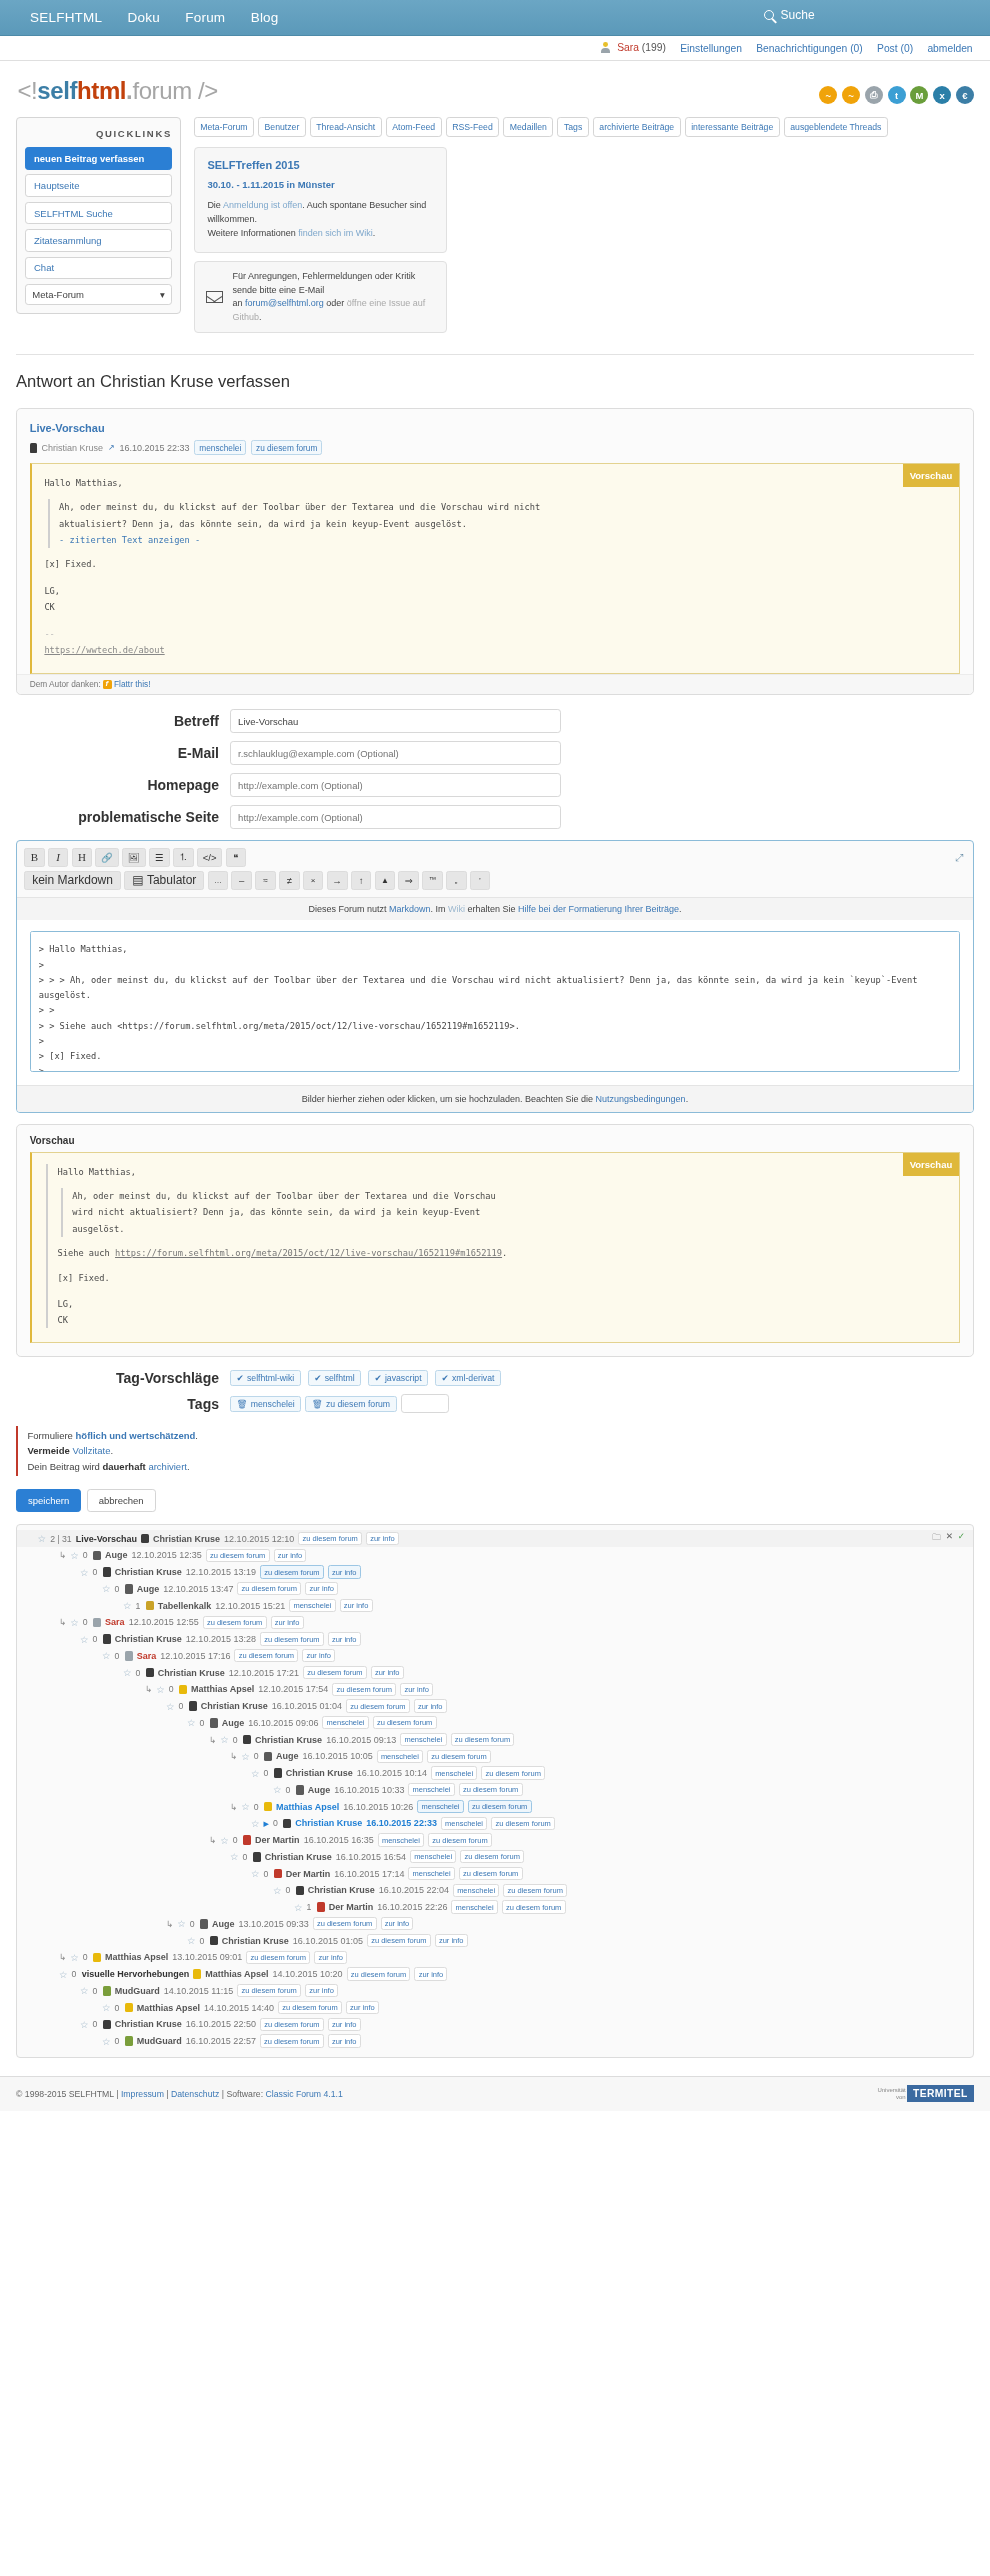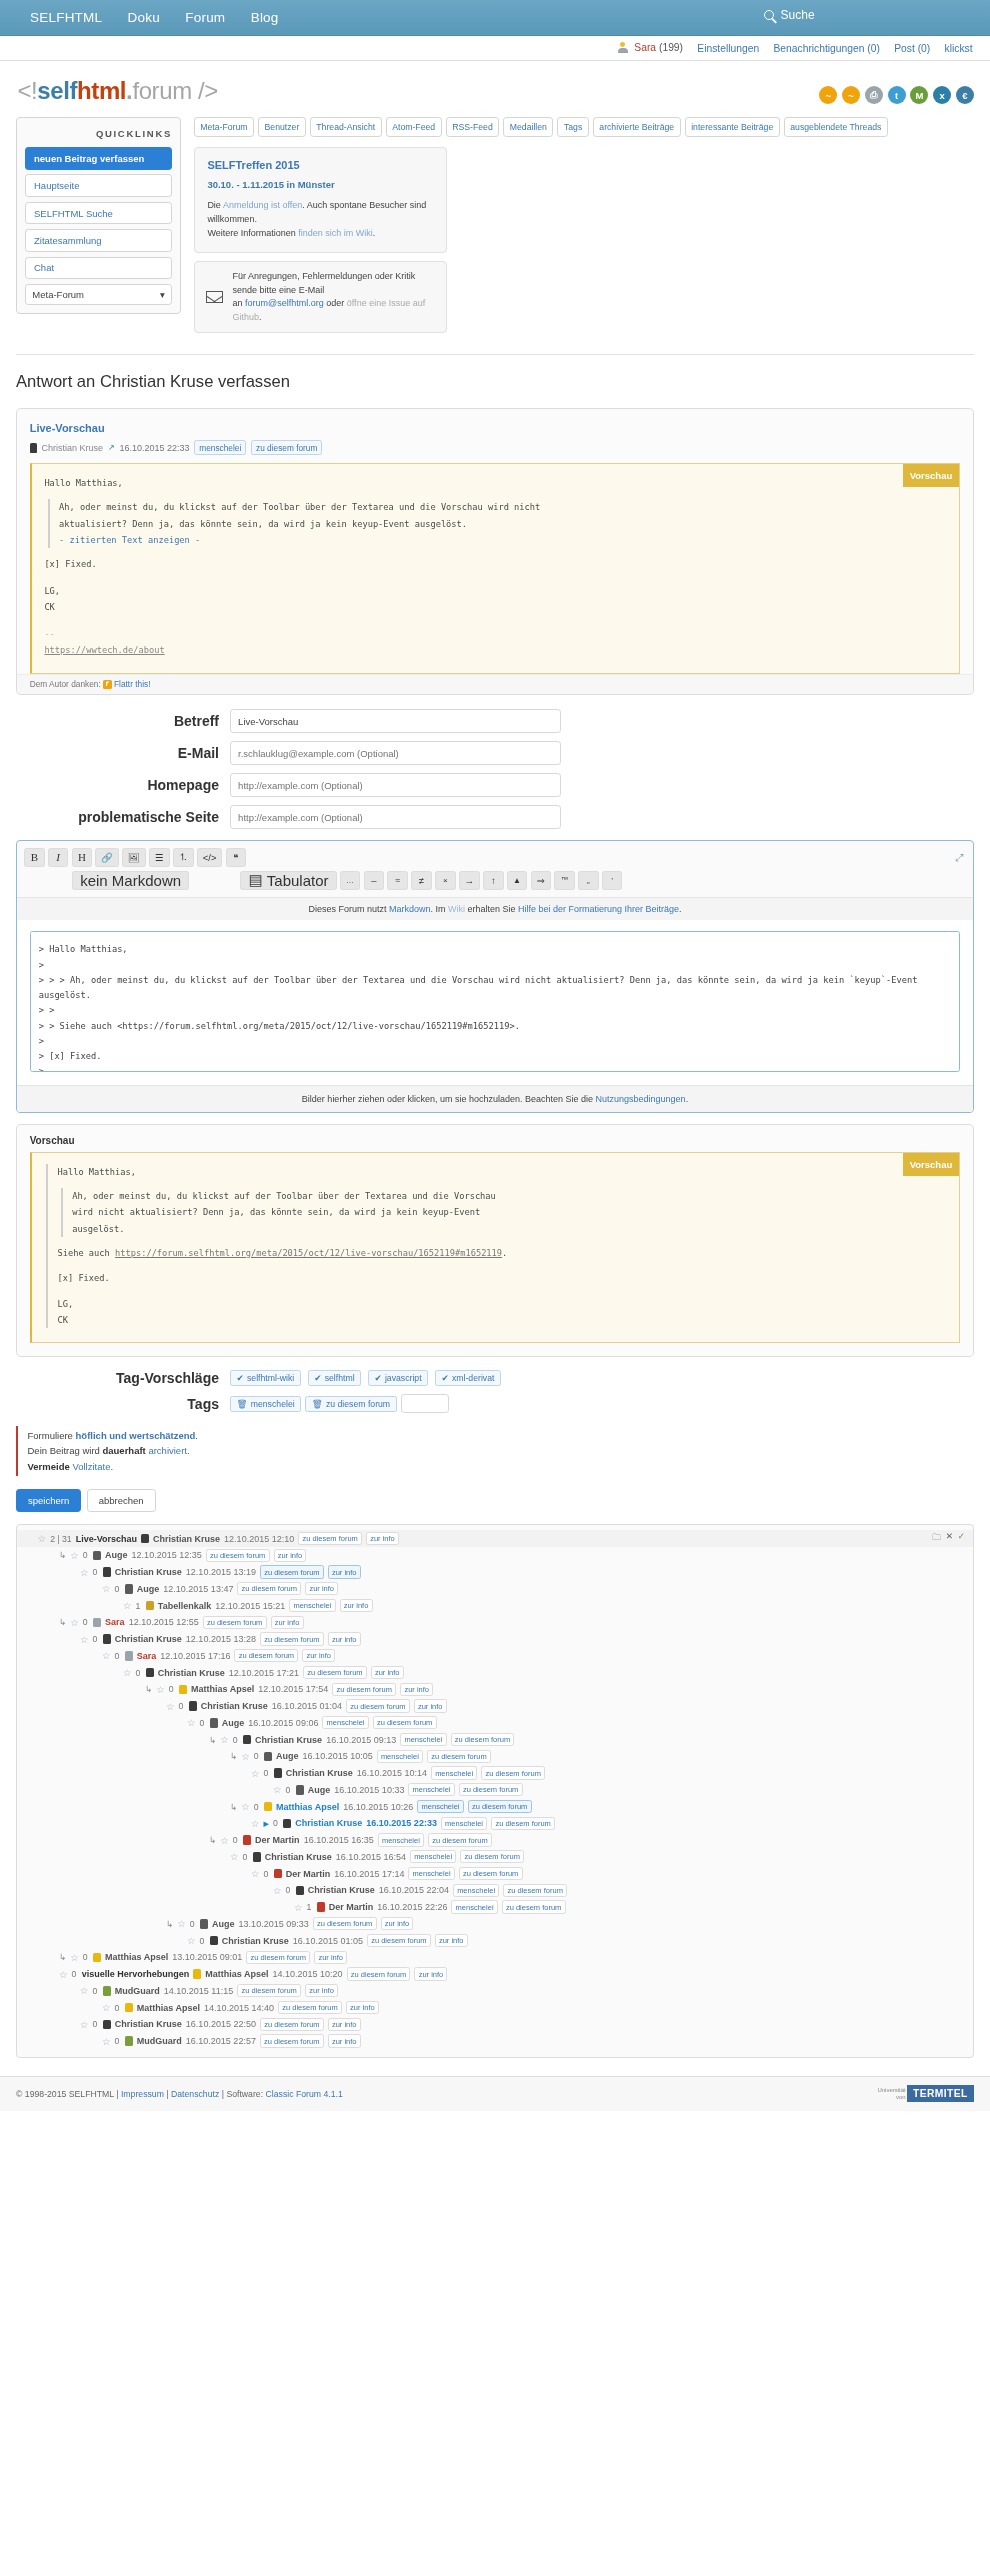--- a/index.html
+++ b/index.html
@@ -336,7 +336,7 @@
   <a>Einstellungen</a>
   <a>Benachrichtigungen (0)</a>
   <a>Post (0)</a>
-  <a>klickst</a>
+  <a>abmelden</a>
 </div>
 
 <div class="logoarea" style="position:relative;">

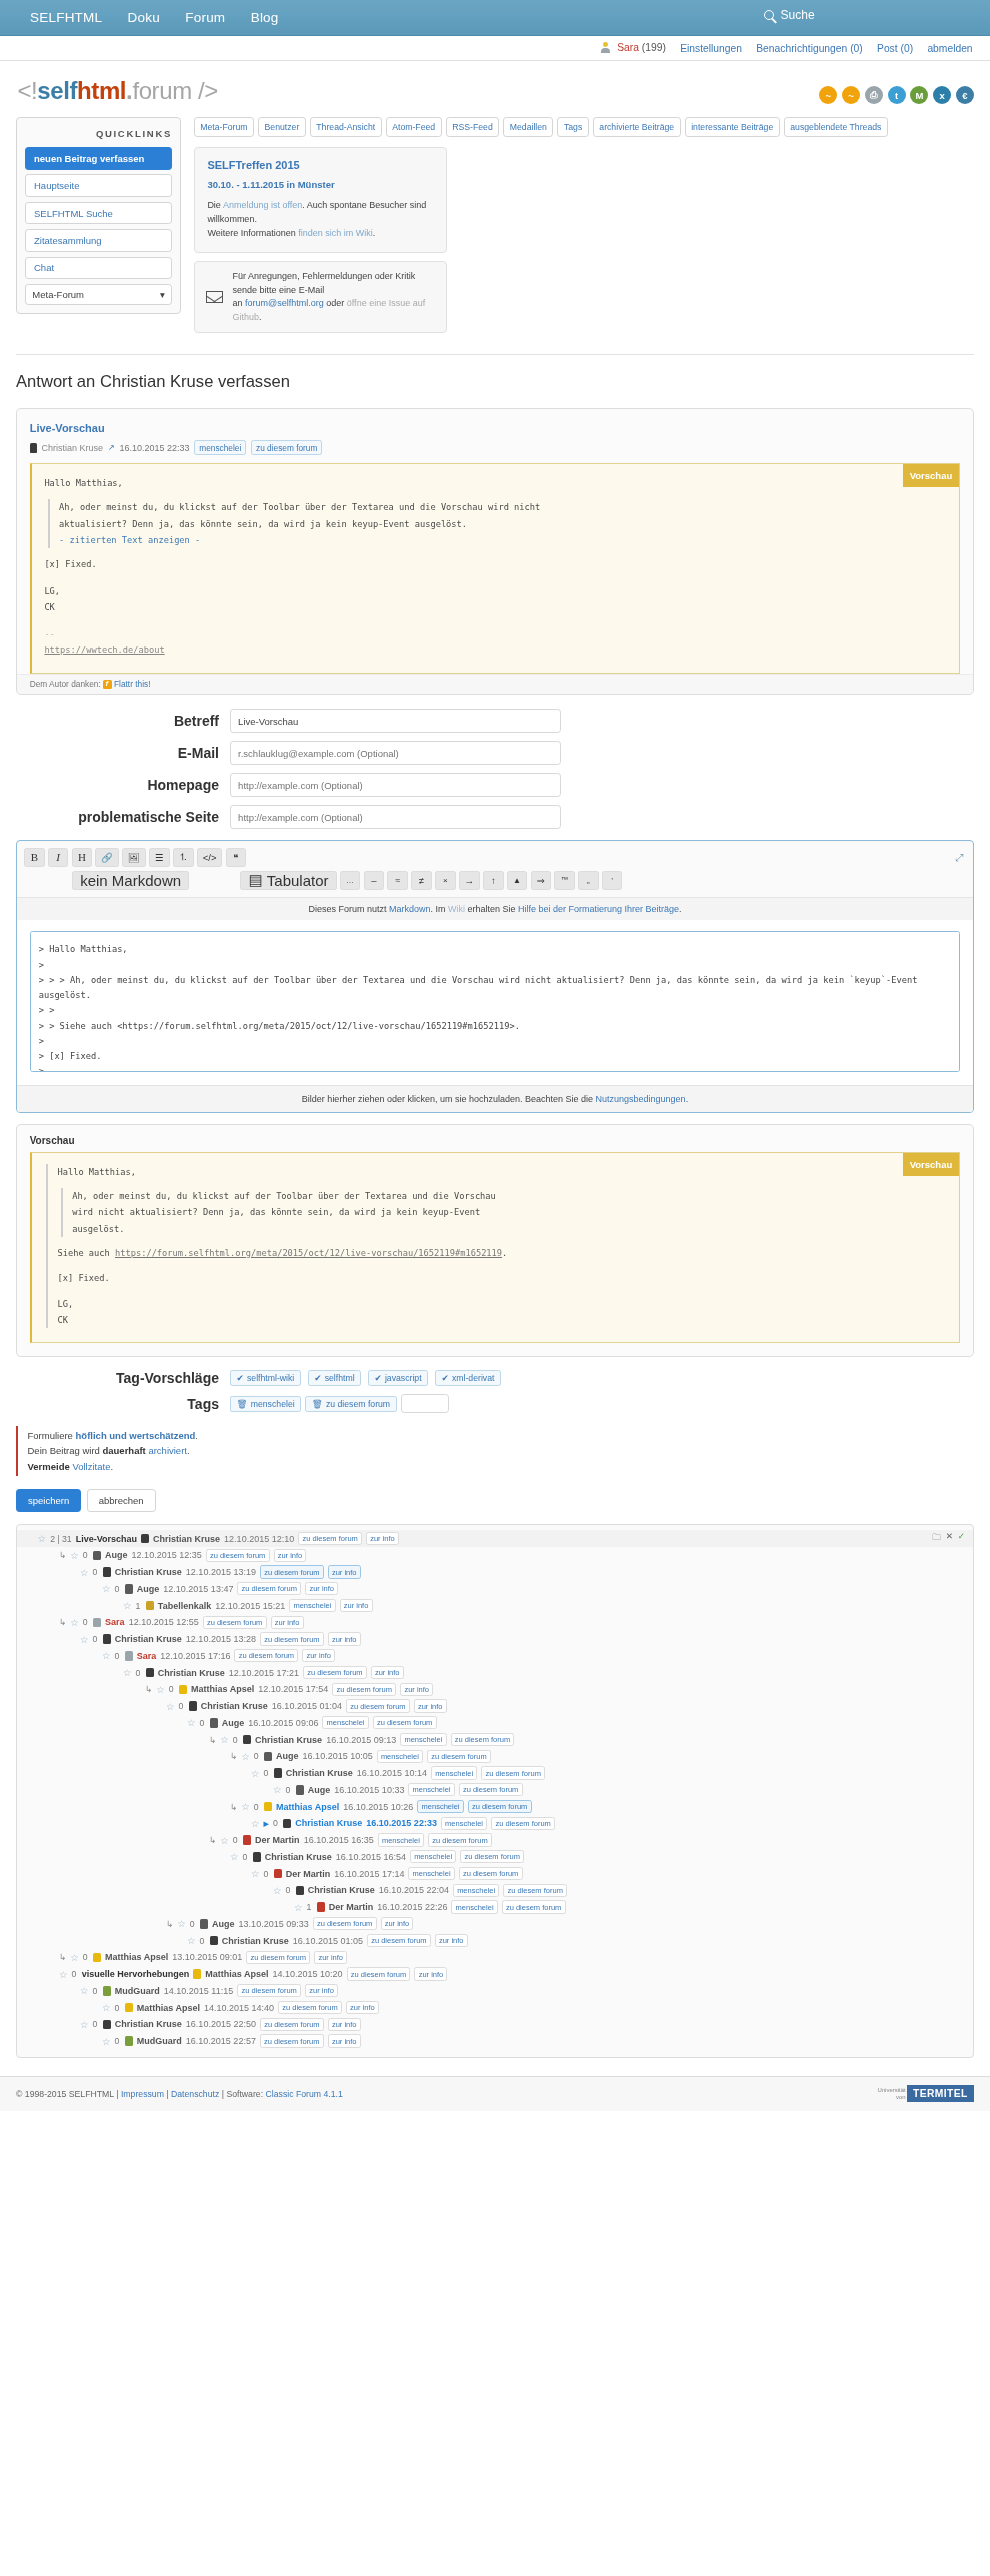--- a/index.html
+++ b/index.html
@@ -206,7 +206,7 @@
     justify-content:center; font-size:9.5px; color:#333; padding:0 4.8px;
   }
   .tbtn.serif { font-family:"Liberation Serif",serif; font-size:11px; }
-  .tbtn.wide { padding:0 7.1px; font-size:15px;margin-left:48px; }
+  .tbtn.wide { padding:0 7.1px; font-size:12px; }
   .expand {
     position:absolute; right:9.5px; top:11px; color:#6a8fa8; font-size:10.3px;
   }

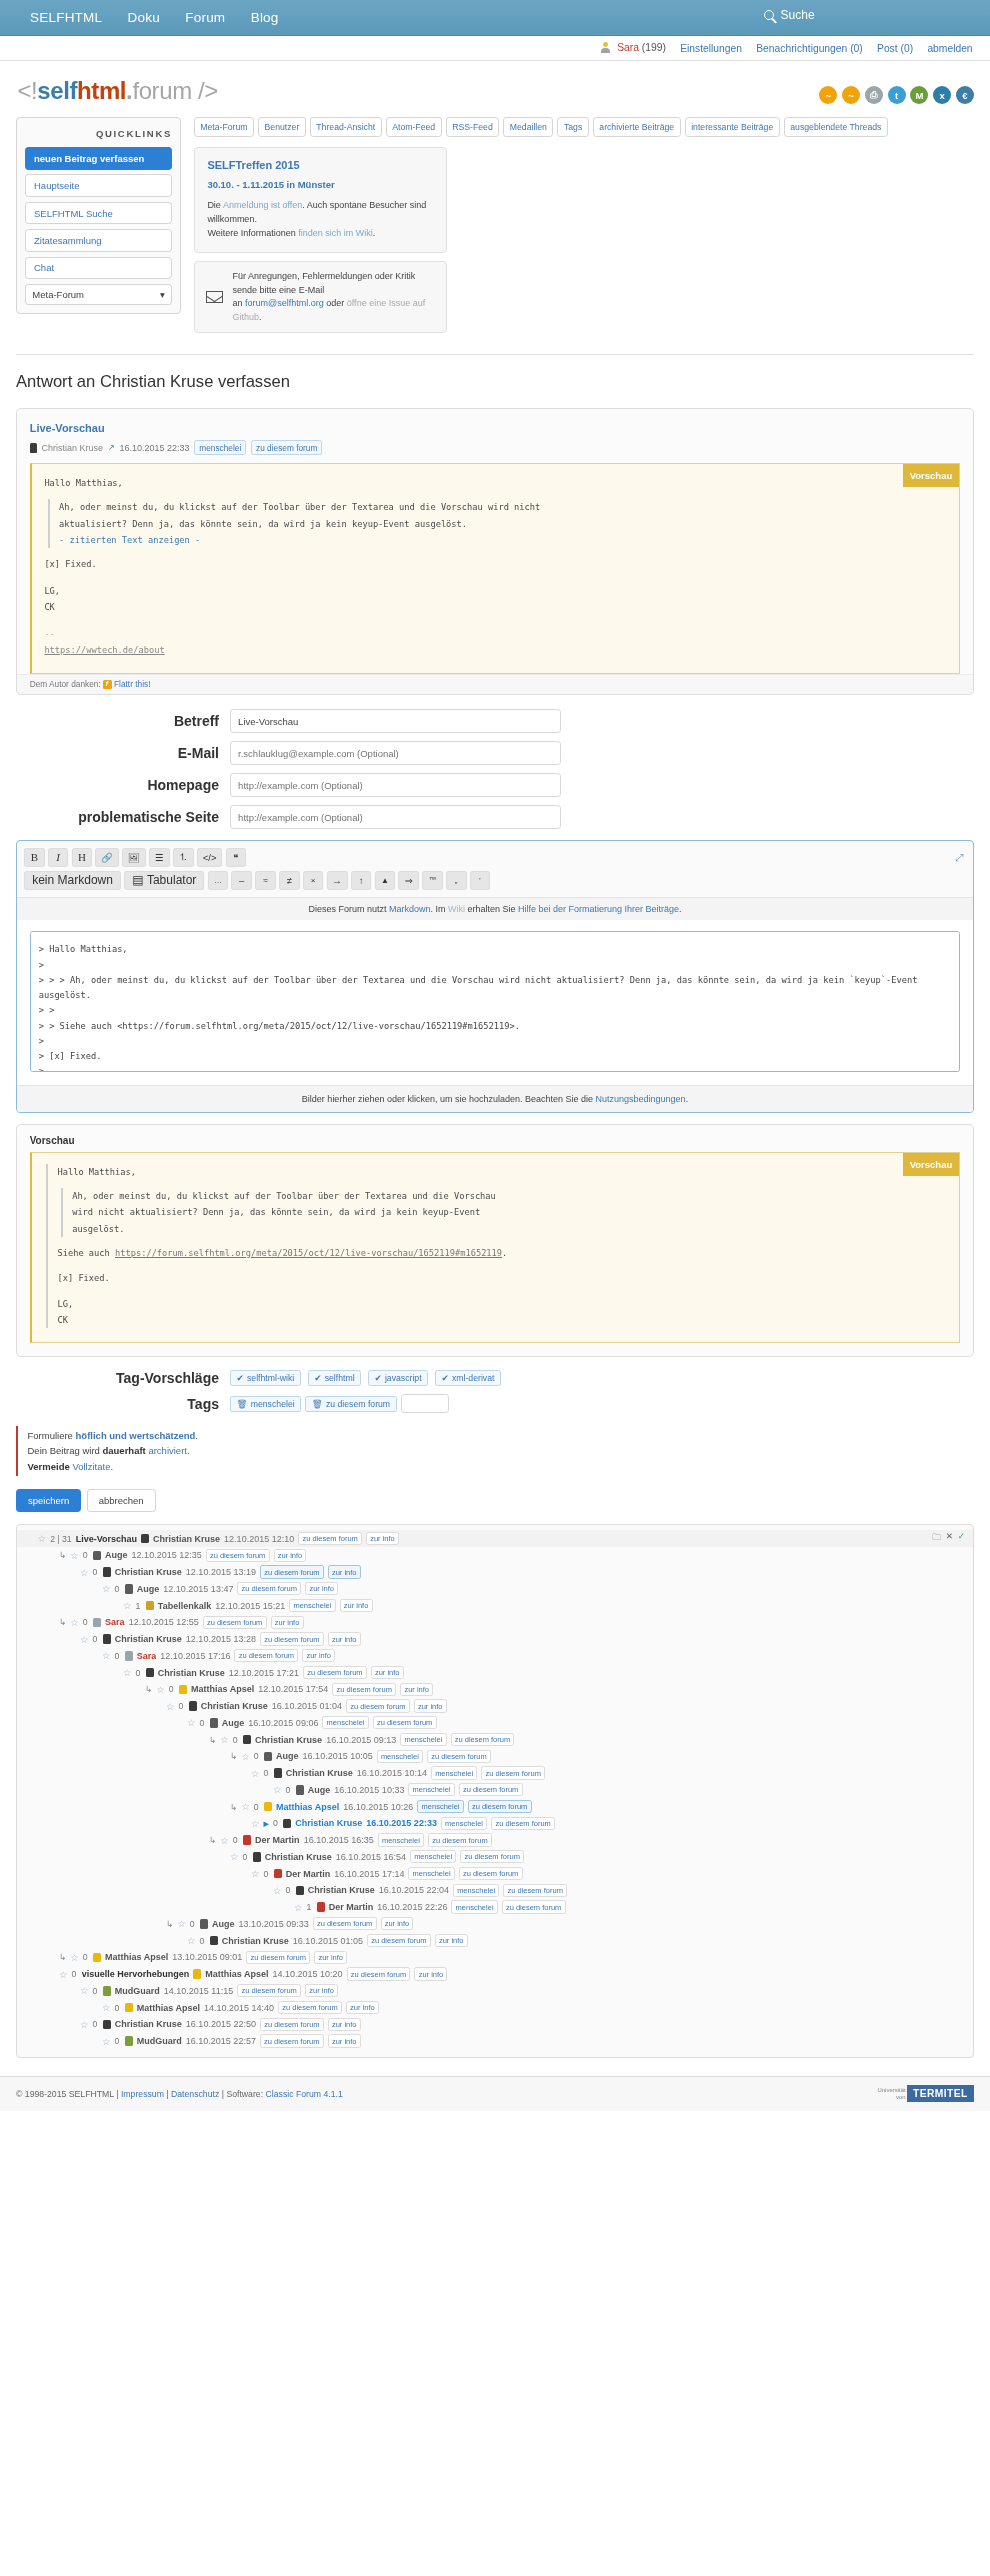--- a/index.html
+++ b/index.html
@@ -548,8 +548,8 @@
 
 <div class="hints">
   <div><span>Formuliere </span><b>höflich und wertschätzend</b><span>.</span></div>
+  <div><span class="k">Vermeide </span><a>Vollzitate</a><span>.</span></div>
   <div><span>Dein Beitrag wird </span><span class="k">dauerhaft </span><a>archiviert</a><span>.</span></div>
-  <div><span class="k">Vermeide </span><a>Vollzitate</a><span>.</span></div>
 </div>
 
 <div class="actions">

